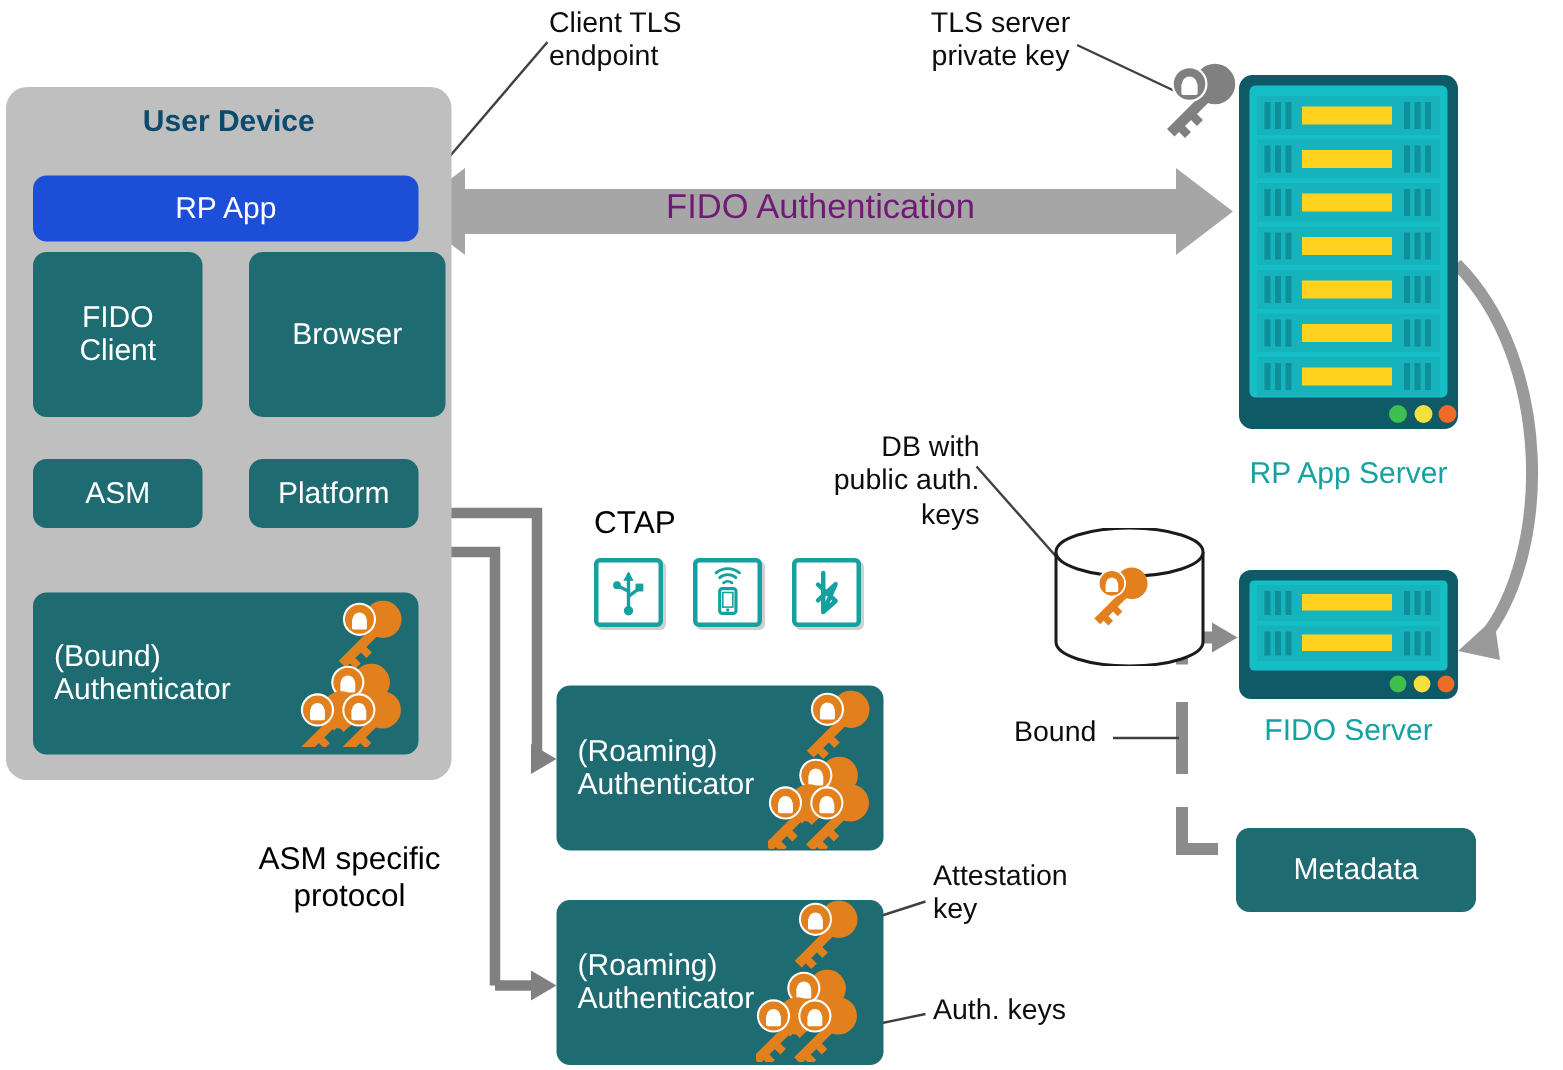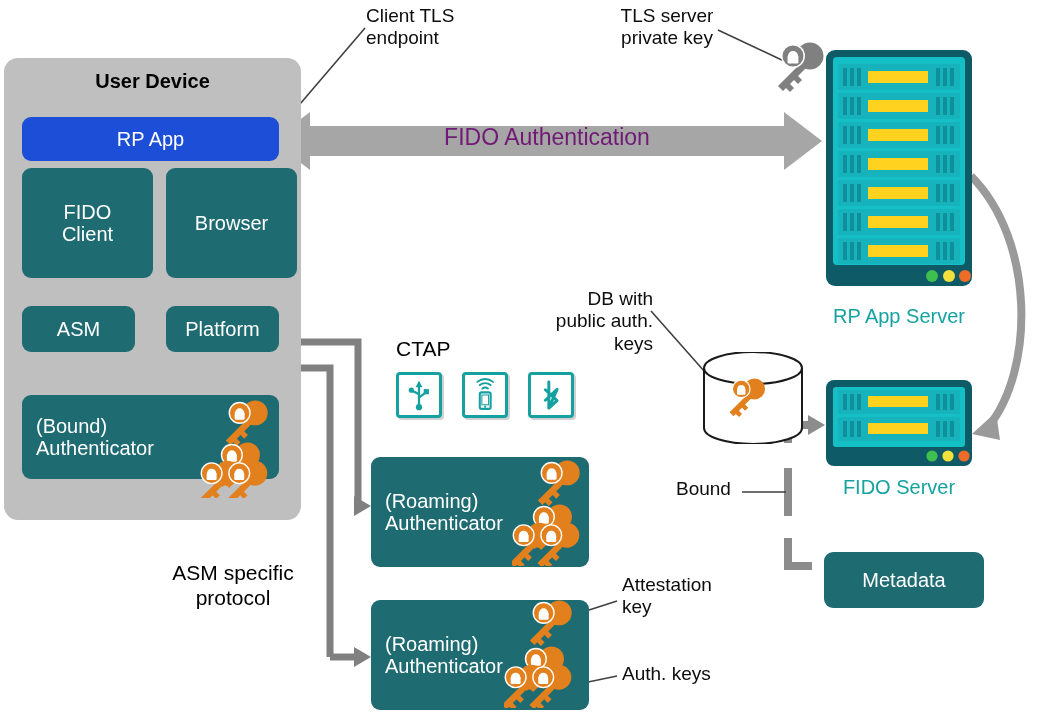--- a/index.html
+++ b/index.html
@@ -26,7 +26,7 @@
   }
   .devlabel{
     position:absolute;
-    color:#000000;
+    color:#0c4a6e;
     font-size:20px;
     font-weight:bold;
     text-align:center;

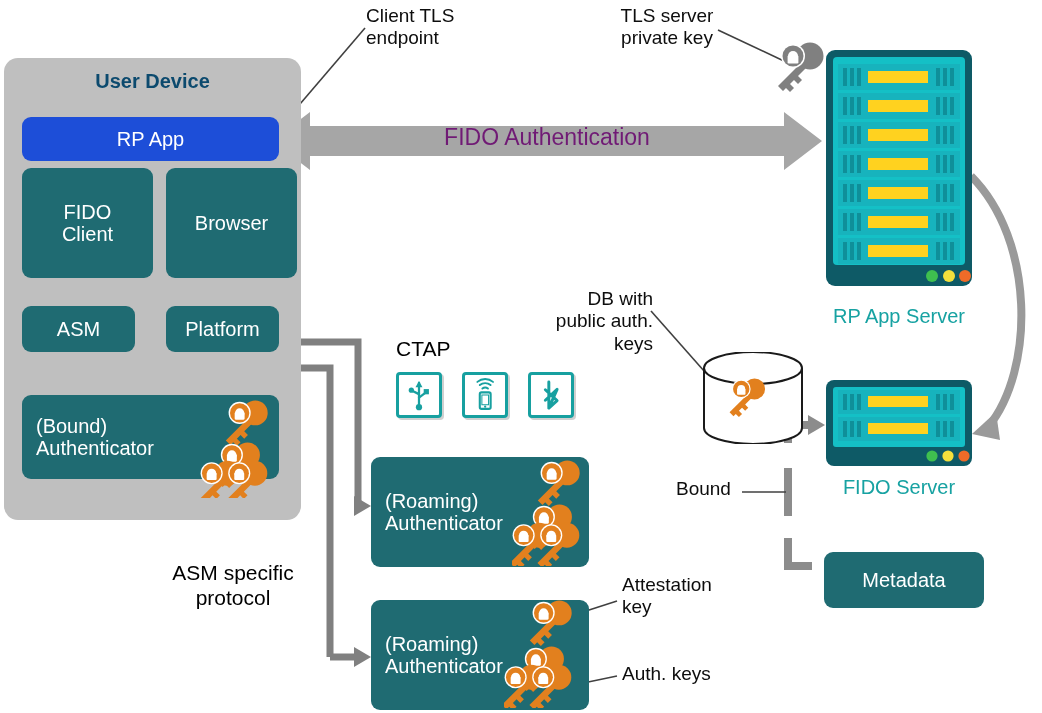--- a/index.html
+++ b/index.html
@@ -171,7 +171,7 @@
     <span class="txt">RP App</span>
   </div>
 
-  <div class="tealbox" style="left:22px;top:168px;width:131px;height:110px;">
+  <div class="tealbox" style="left:22px;top:168px;width:113px;height:110px;">
     <span class="txt">FIDO
 Client</span>
   </div>

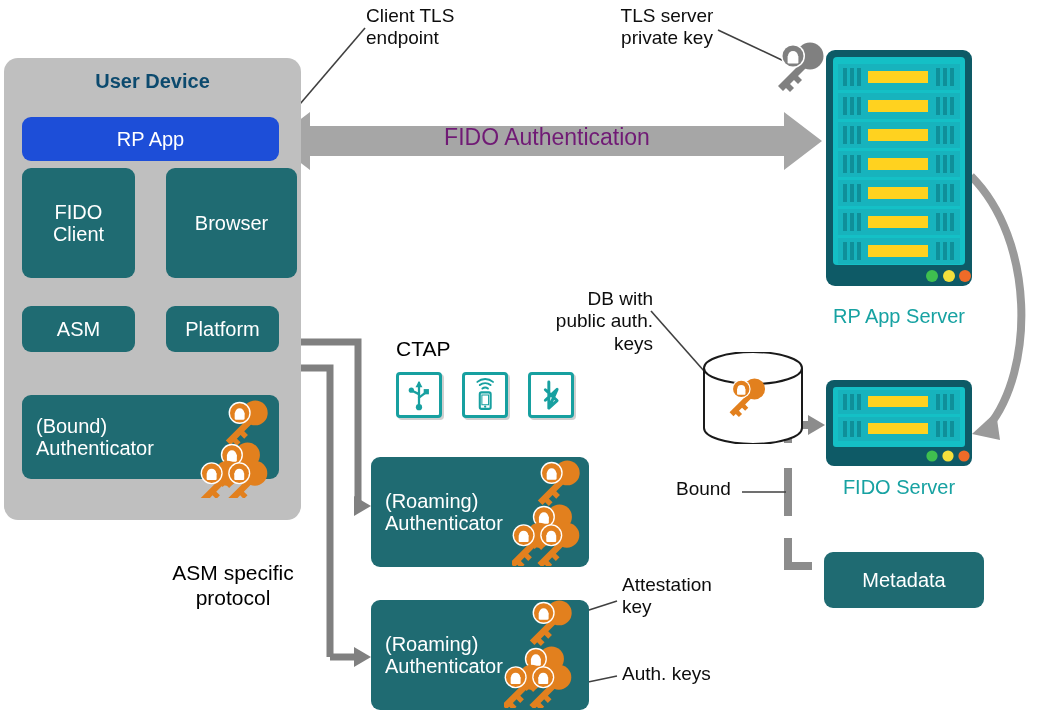--- a/index.html
+++ b/index.html
@@ -188,7 +188,7 @@
     <span class="txt">Platform</span>
   </div>
 
-  <div class="tealbox leftalign" style="left:22px;top:395px;width:257px;height:84px;">
+  <div class="tealbox leftalign" style="left:22px;top:395px;width:257px;height:108px;">
     <span class="txt">(Bound)
 Authenticator</span>
   </div>

